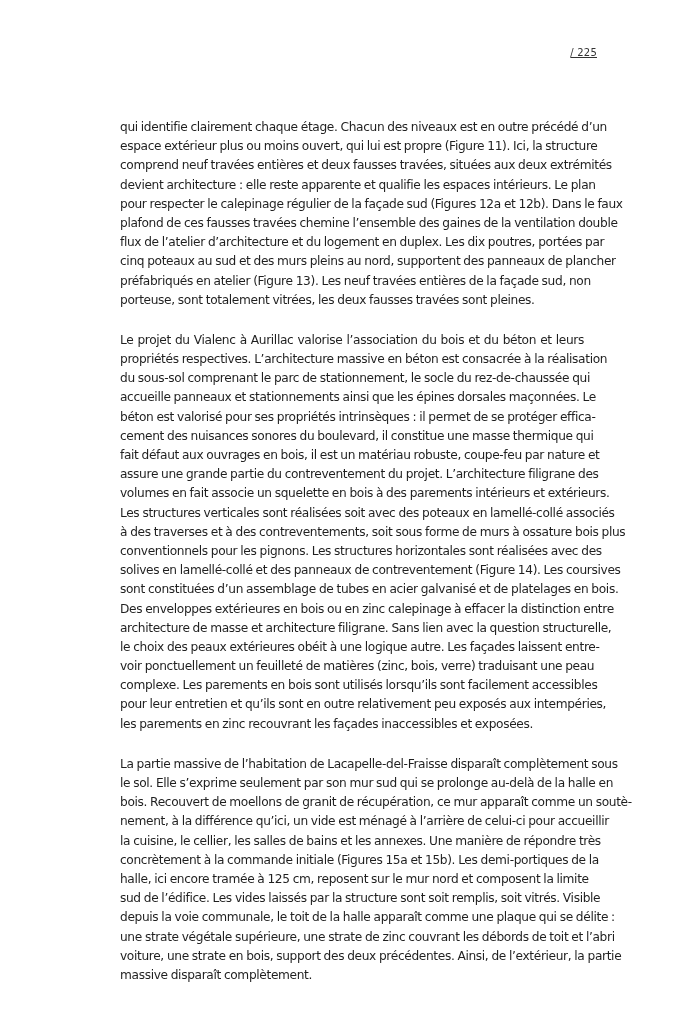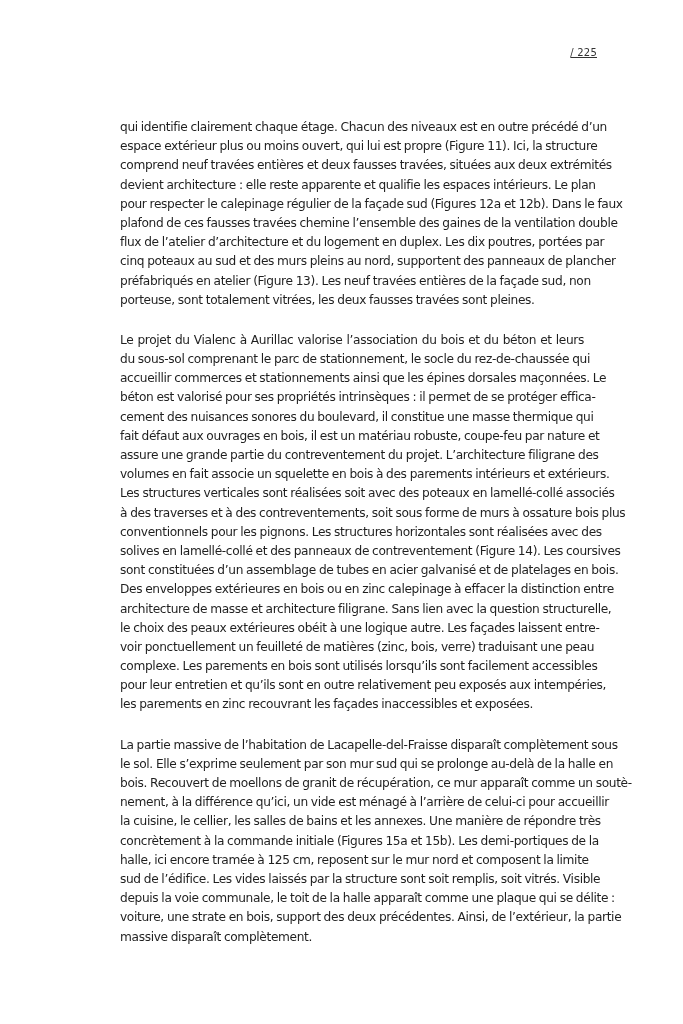--- a/index.html
+++ b/index.html
@@ -71,6 +71,7 @@
 
   <p class="para">
     <span class="line">Le projet du Vialenc à Aurillac valorise l’association du bois et du béton et leurs</span>
+    <span class="line">propriétés respectives. L’architecture massive en béton est consacrée à la réalisation</span>
     <span class="line">du sous-sol comprenant le parc de stationnement, le socle du rez-de-chaussée qui</span>
     <span class="line">accueillir commerces et stationnements ainsi que les épines dorsales maçonnées. Le</span>
     <span class="line">béton est valorisé pour ses propriétés intrinsèques : il permet de se protéger effica-</span>

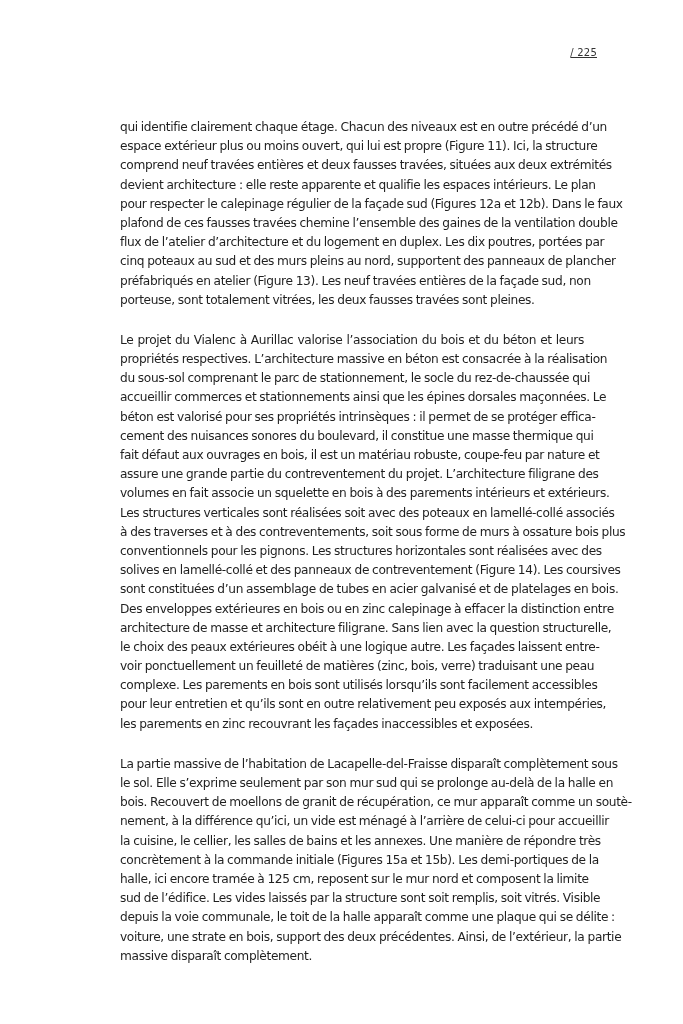--- a/index.html
+++ b/index.html
@@ -73,7 +73,7 @@
     <span class="line">Le projet du Vialenc à Aurillac valorise l’association du bois et du béton et leurs</span>
     <span class="line">propriétés respectives. L’architecture massive en béton est consacrée à la réalisation</span>
     <span class="line">du sous-sol comprenant le parc de stationnement, le socle du rez-de-chaussée qui</span>
-    <span class="line">accueillir commerces et stationnements ainsi que les épines dorsales maçonnées. Le</span>
+    <span class="line">accueille panneaux et stationnements ainsi que les épines dorsales maçonnées. Le</span>
     <span class="line">béton est valorisé pour ses propriétés intrinsèques : il permet de se protéger effica-</span>
     <span class="line">cement des nuisances sonores du boulevard, il constitue une masse thermique qui</span>
     <span class="line">fait défaut aux ouvrages en bois, il est un matériau robuste, coupe-feu par nature et</span>

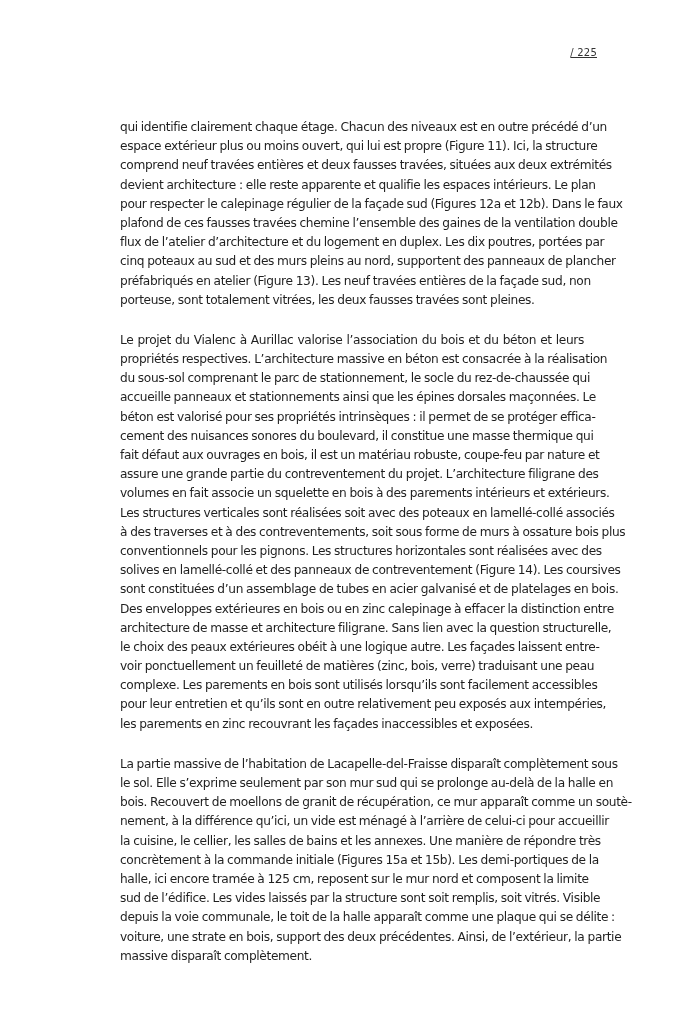--- a/index.html
+++ b/index.html
@@ -103,6 +103,7 @@
     <span class="line">halle, ici encore tramée à 125 cm, reposent sur le mur nord et composent la limite</span>
     <span class="line">sud de l’édifice. Les vides laissés par la structure sont soit remplis, soit vitrés. Visible</span>
     <span class="line">depuis la voie communale, le toit de la halle apparaît comme une plaque qui se délite :</span>
+    <span class="line">une strate végétale supérieure, une strate de zinc couvrant les débords de toit et l’abri</span>
     <span class="line">voiture, une strate en bois, support des deux précédentes. Ainsi, de l’extérieur, la partie</span>
     <span class="line last">massive disparaît complètement.</span>
   </p>

